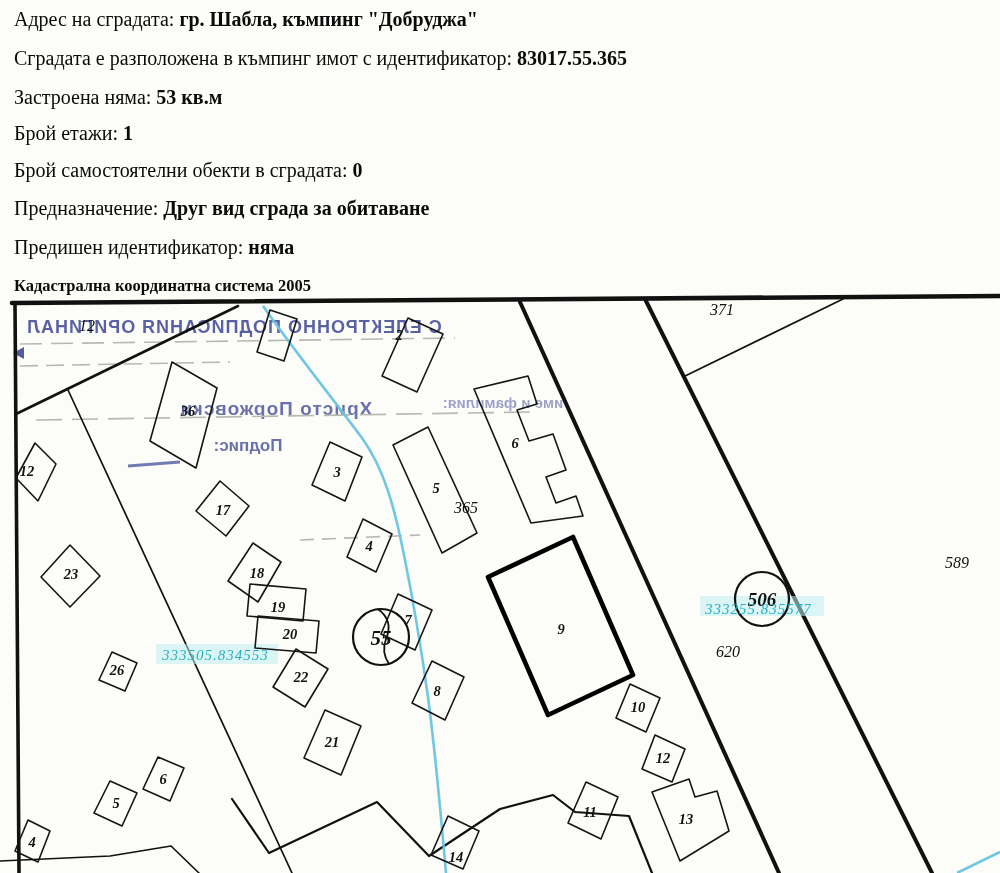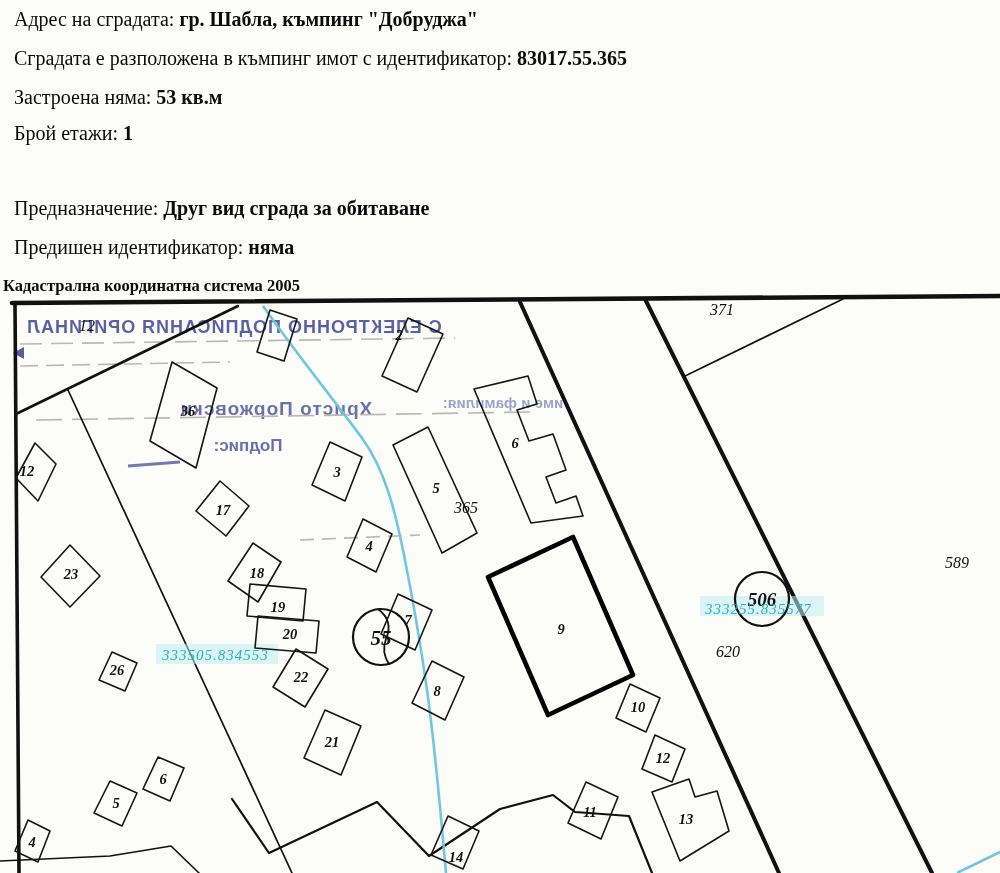--- a/index.html
+++ b/index.html
@@ -43,6 +43,7 @@
   <div class="hrow" style="top:47px"><span>Сградата е разположена в къмпинг имот с идентификатор: </span><b>83017.55.365</b></div>
   <div class="hrow" style="top:86px"><span>Застроена няма: </span><b>53 кв.м</b></div>
   <div class="hrow" style="top:122px"><span>Брой етажи: </span><b>1</b></div>
+  <div class="hrow" style="top:159px"><span>Брой самостоятелни обекти в сградата: </span><b>0</b></div>
   <div class="hrow" style="top:197px"><span>Предназначение: </span><b>Друг вид сграда за обитаване</b></div>
   <div class="hrow" style="top:236px"><span>Предишен идентификатор: </span><b>няма</b></div>
   <div class="coordnote" style="top:276px">Кадастрална координатна система 2005</div>

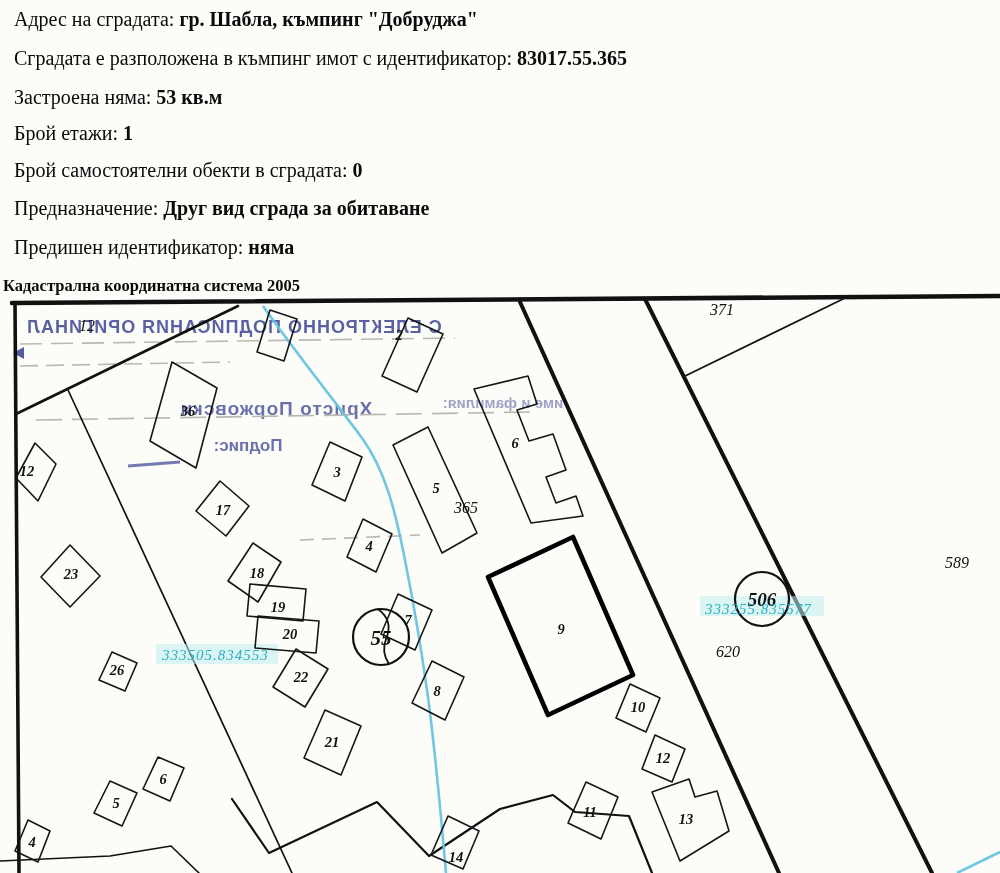--- a/index.html
+++ b/index.html
@@ -8,7 +8,7 @@
   
   .hrow{position:absolute;left:14px;white-space:nowrap;font-size:20px;color:#0a0a0a;}
   .hrow b{font-weight:bold;}
-  .coordnote{position:absolute;left:3px;font-size:16.5px;font-weight:bold;color:#0a0a0a;}
+  .coordnote{position:absolute;left:14px;font-size:16.5px;font-weight:bold;color:#0a0a0a;}
   
   .stamp{position:absolute;transform:scaleX(-1);color:rgba(43,53,138,.78);
          font-family:"Liberation Sans",sans-serif;font-weight:bold;text-align:center;

